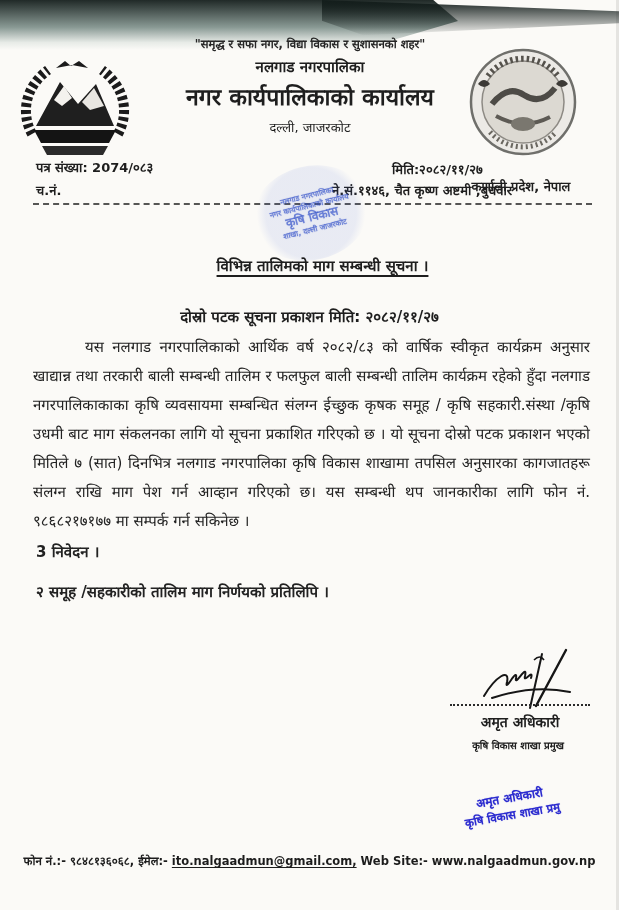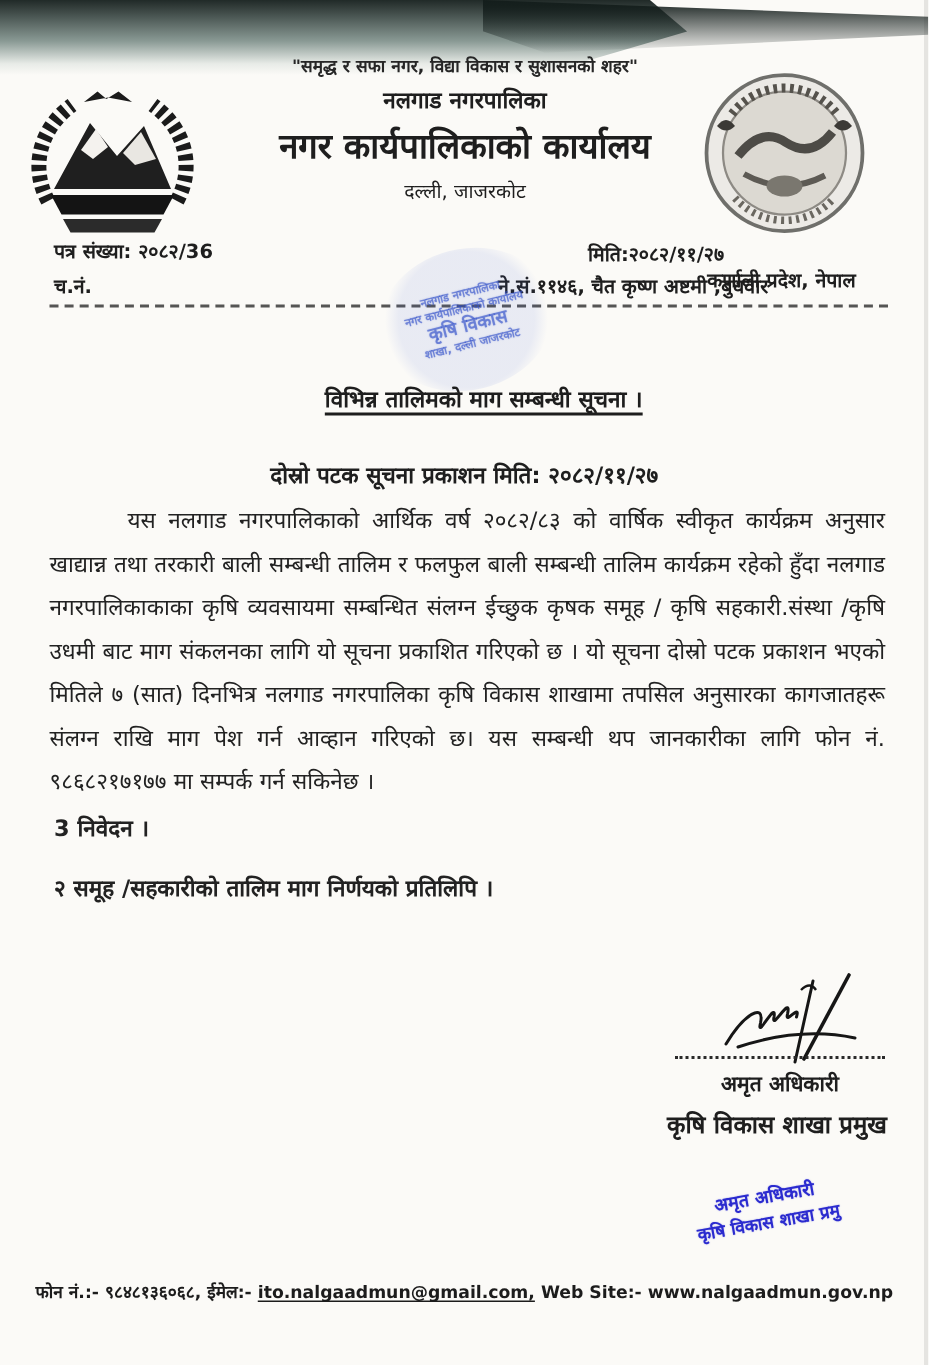--- a/index.html
+++ b/index.html
@@ -142,7 +142,7 @@
   </svg>
   <div class="province">कर्णाली प्रदेश, नेपाल</div>
 
-  <div class="letter-no">पत्र संख्या: २०८२/36</div>
+  <div class="letter-no">पत्र संख्या: 2074/०८३</div>
   <div class="dispatch">च.नं.</div>
   <div class="date-line">मिति:२०८२/११/२७</div>
   <div class="sambat">ने.सं.११४६, चैत कृष्ण अष्टमी ,बुधवार</div>

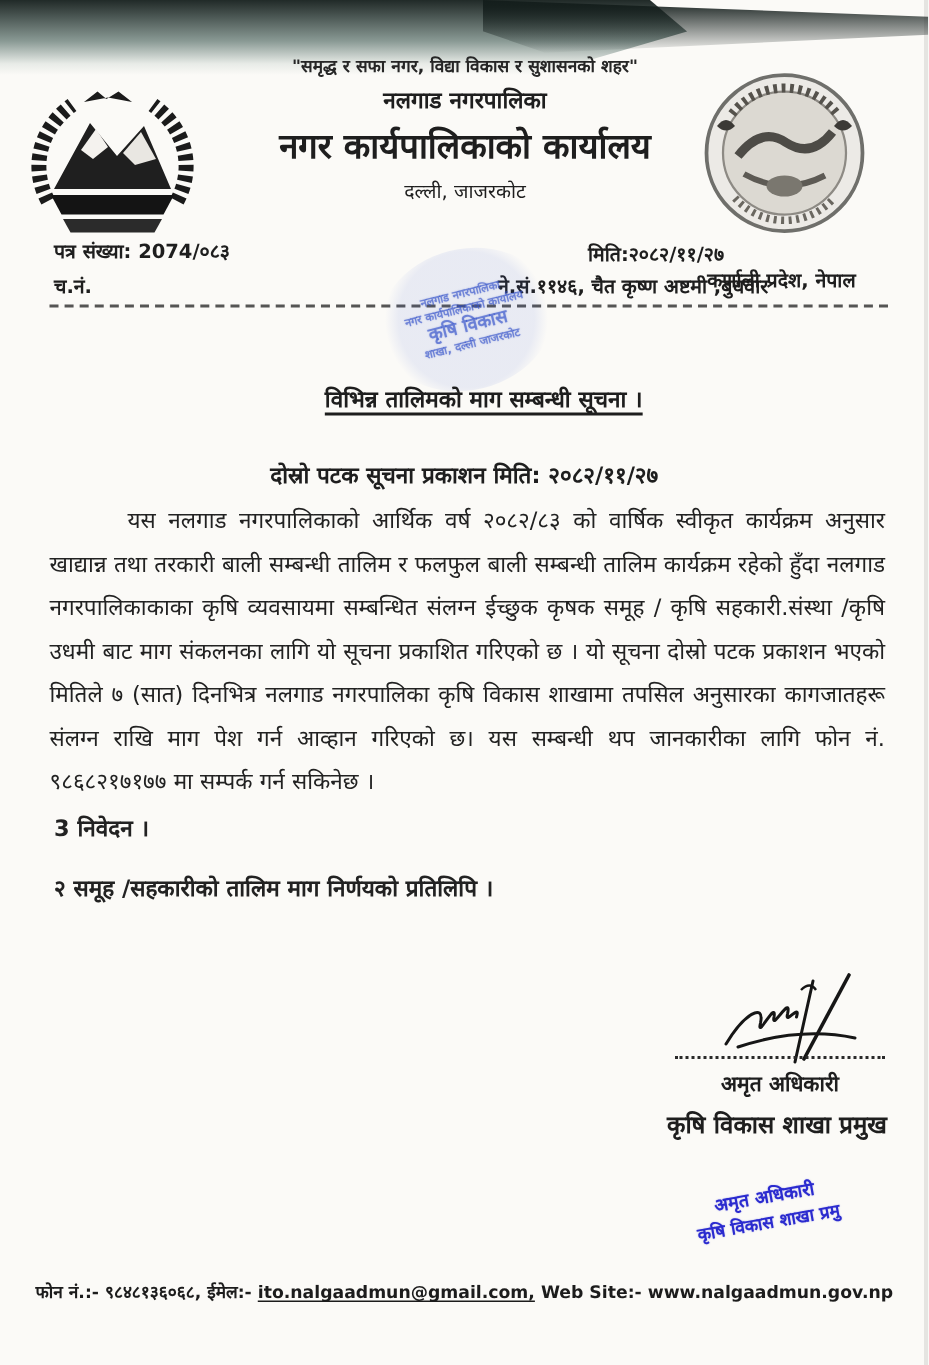--- a/index.html
+++ b/index.html
@@ -85,7 +85,7 @@
   .sig-name  { position:absolute; left:448px; width:144px; top:712px; text-align:center;
                font-size:14px; font-weight:700; }
   .sig-title { position:absolute; left:430px; width:176px; top:738px; text-align:center;
-               font-size:16px; font-weight:700; }
+               font-size:10px; font-weight:700; }
   
   .name-stamp {
     position:absolute; left:446px; top:789px; width:130px;

